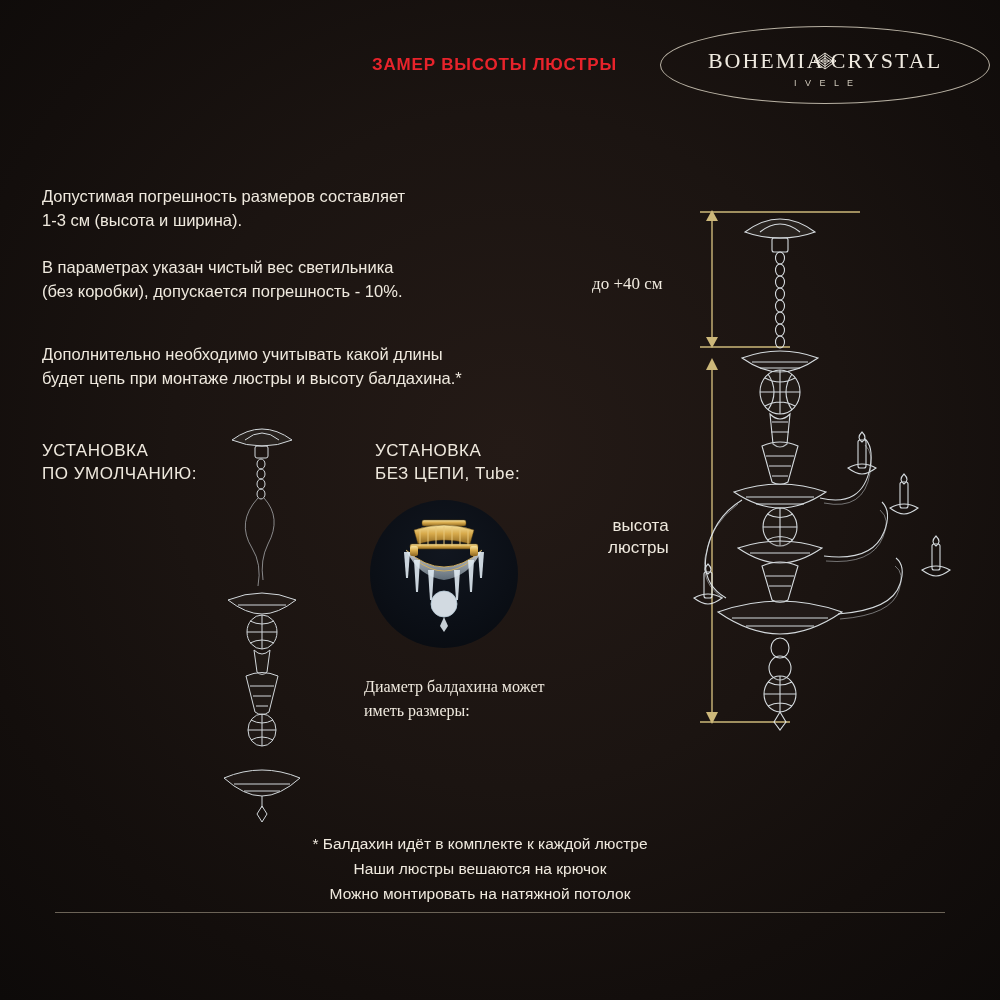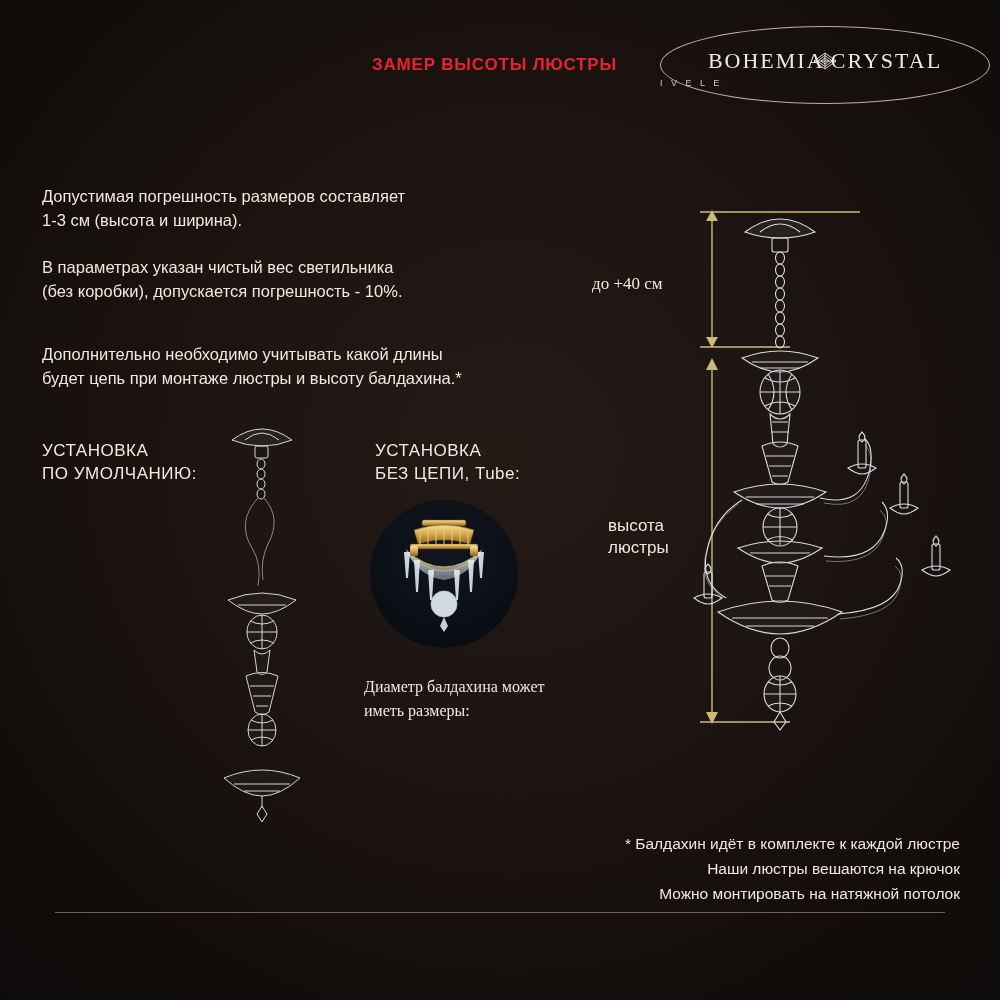--- a/index.html
+++ b/index.html
@@ -67,6 +67,7 @@
     left: 0;
     top: 52px;
     width: 330px;
+    text-align: center;
     font-size: 9px;
     letter-spacing: 3px;
     color: #cfc8ba;

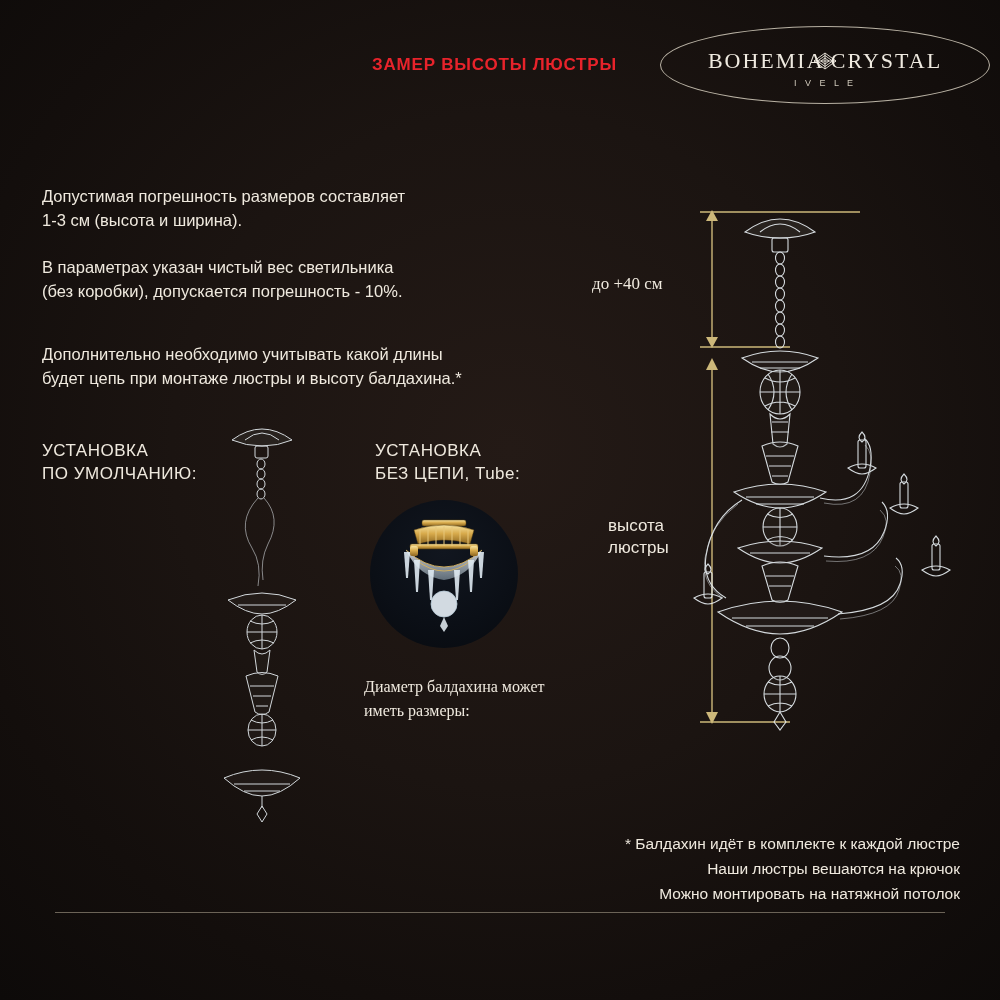--- a/index.html
+++ b/index.html
@@ -166,7 +166,7 @@
     line-height: 1.3;
   }
   .dim-top { left: 592px; top: 273px; font-family: Liberation Serif, serif; }
-  .dim-height { left: 608px; top: 515px; text-align: left; }
+  .dim-height { left: 608px; top: 515px; text-align: right; }
 
   svg { display: block; }
   .svg-layer {

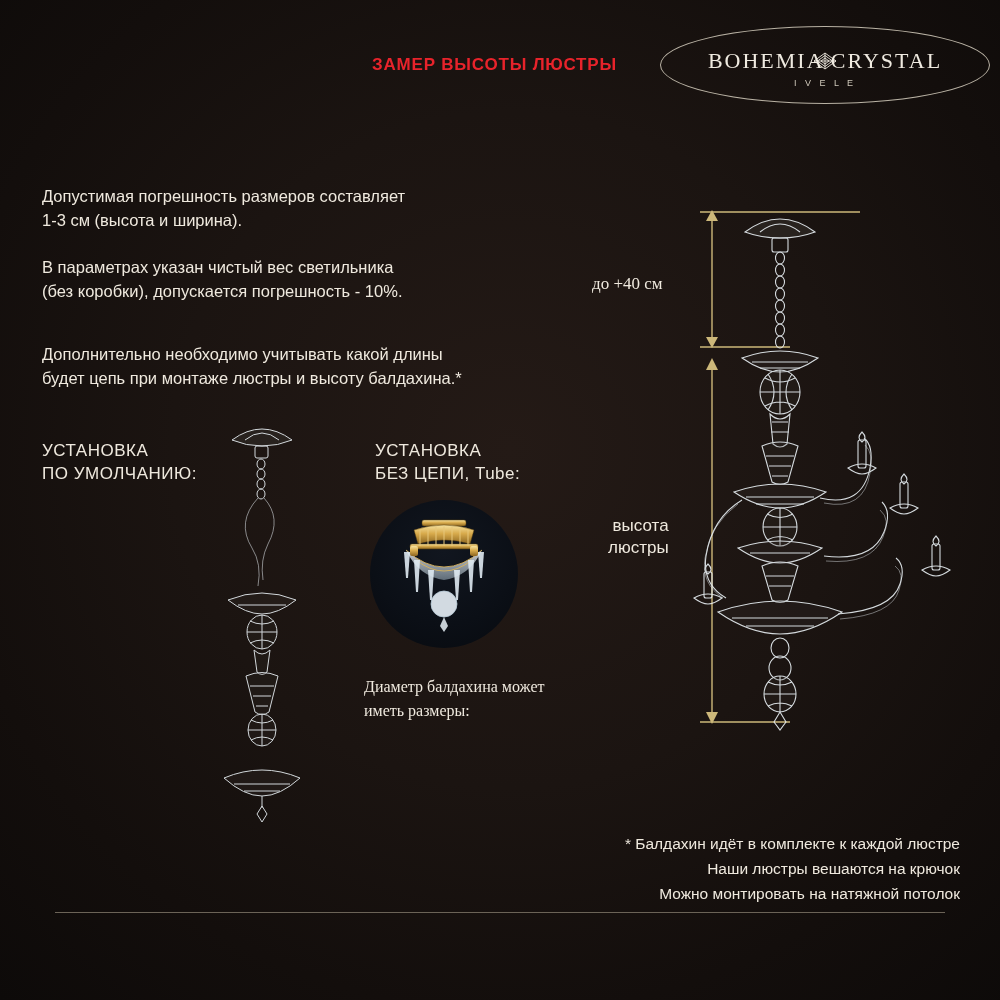--- a/index.html
+++ b/index.html
@@ -141,7 +141,7 @@
     left: 0;
     top: 832px;
     width: 960px;
-    text-align: right;
+    text-align: center;
     font-size: 15.5px;
     line-height: 1.6;
     color: #efe9de;

